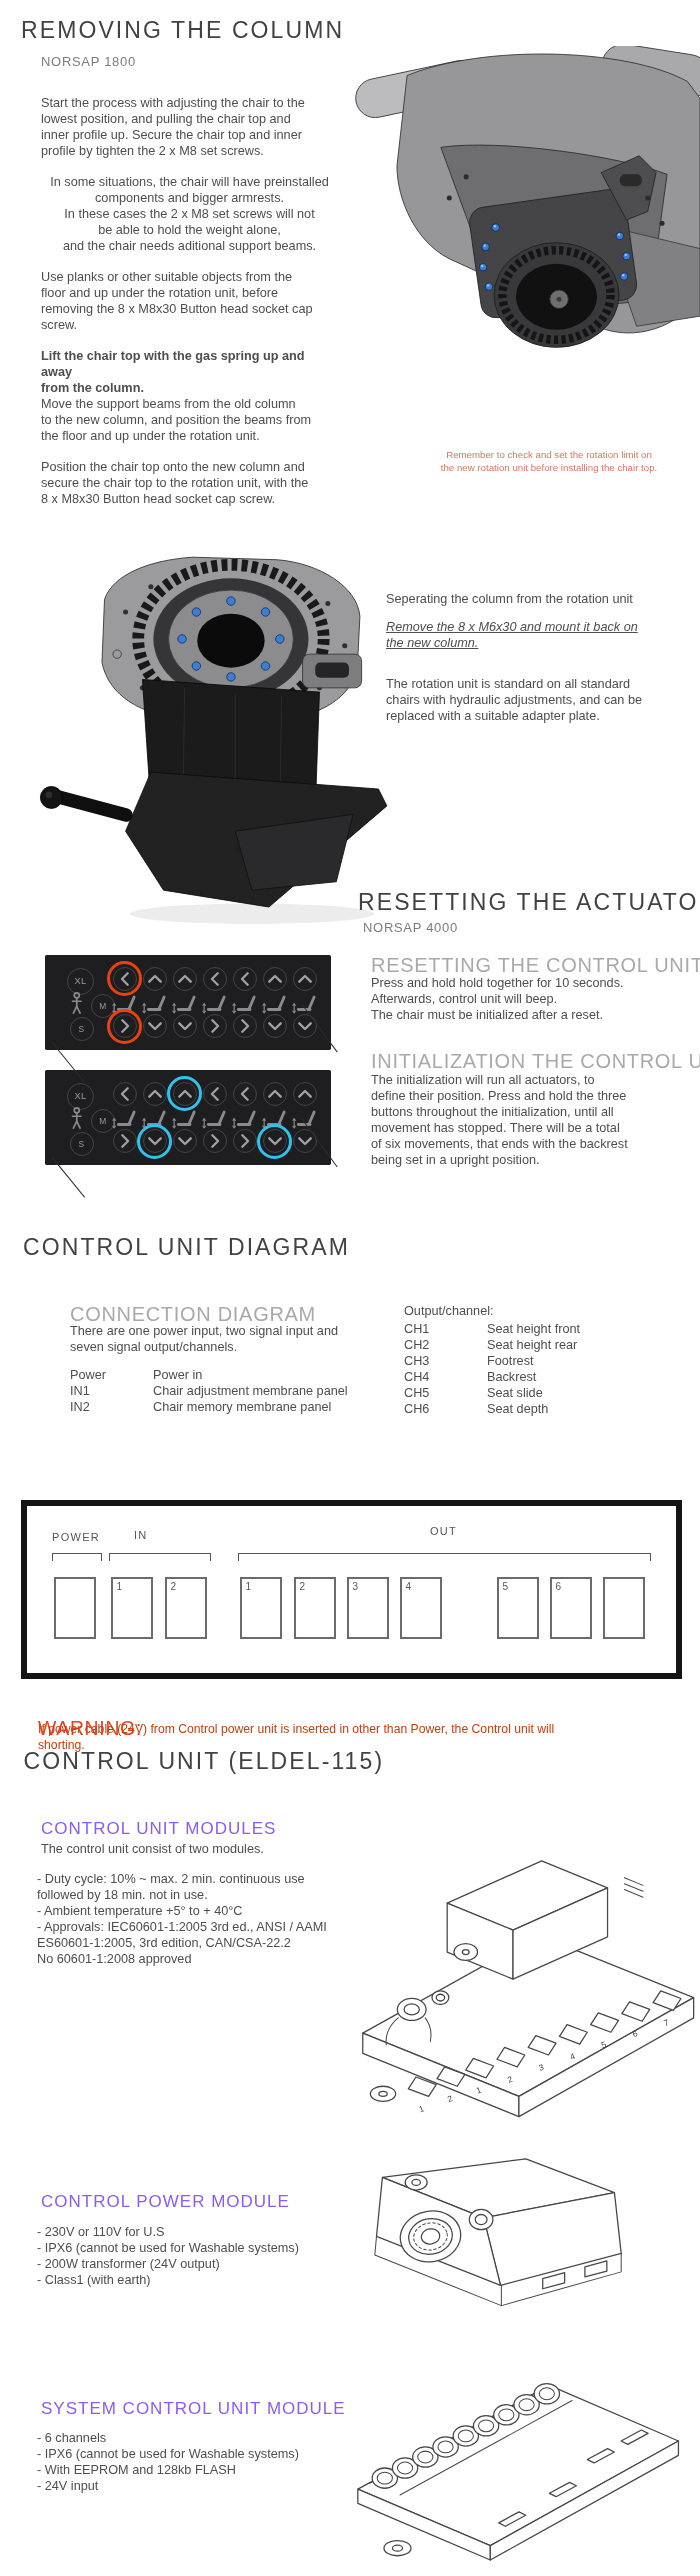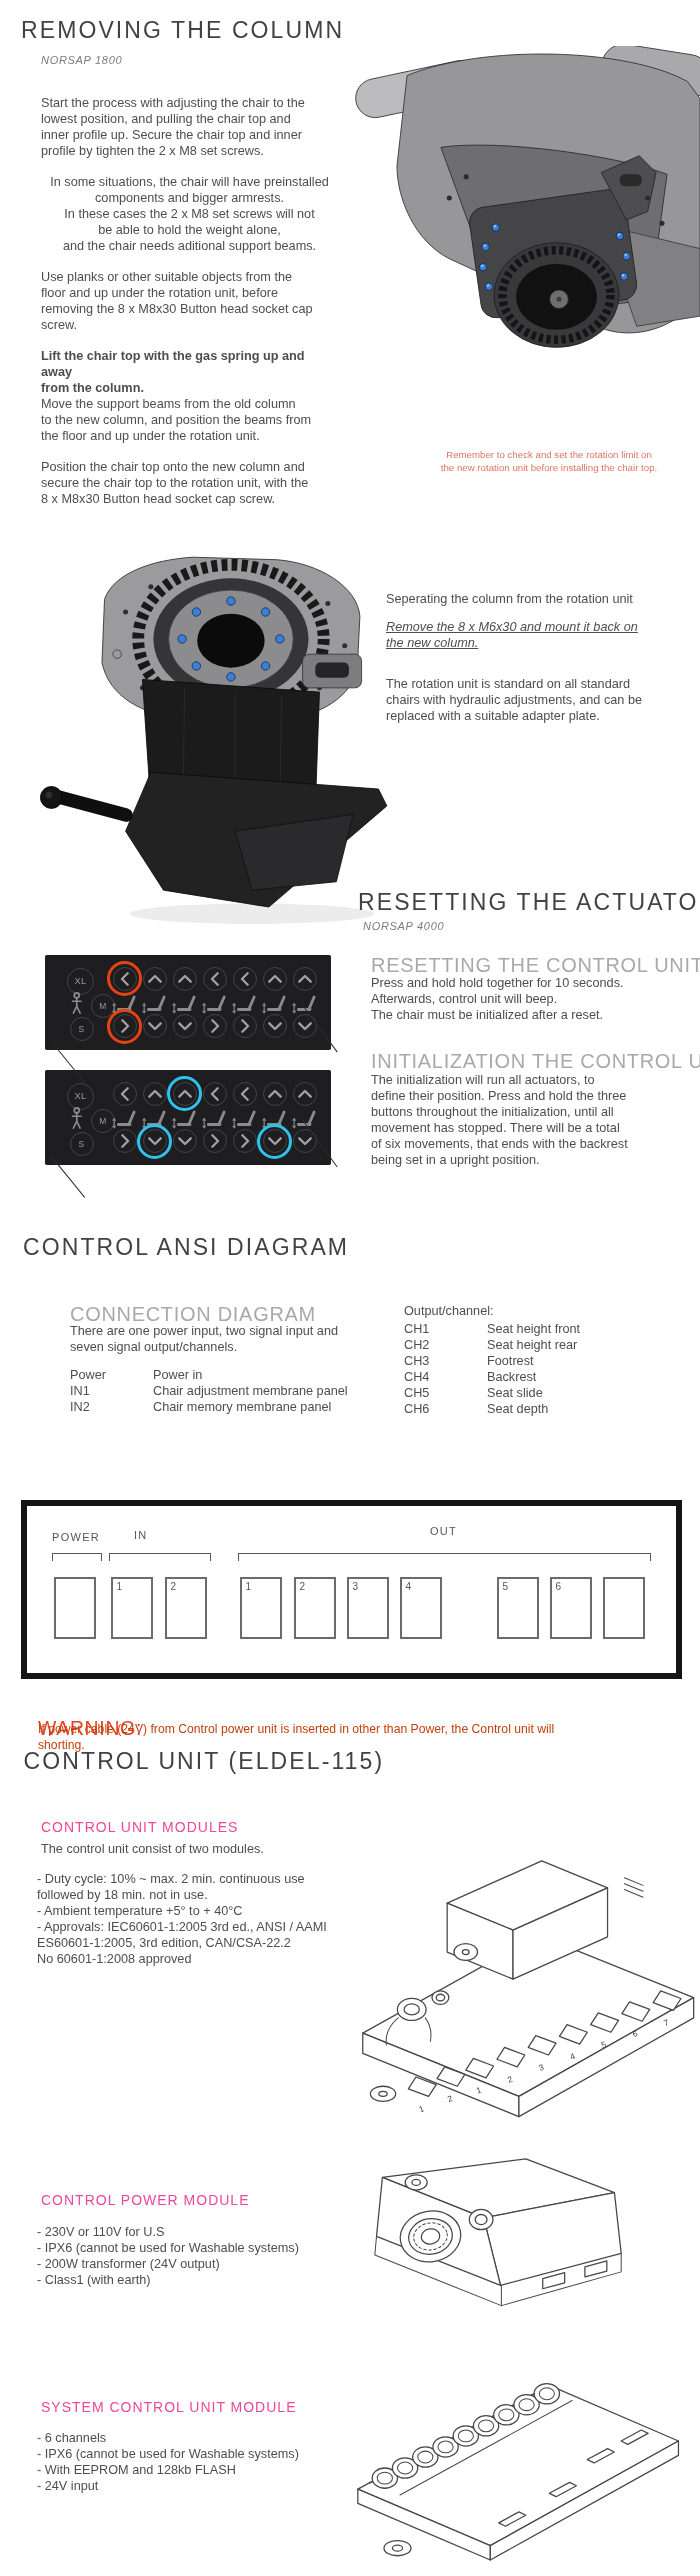--- a/index.html
+++ b/index.html
@@ -9,7 +9,7 @@
   .bt{font-size:12.7px;line-height:16px;color:#4d4e50;white-space:pre-line;}
   .it{font-style:italic;}
   .title-big{font-size:23px;font-weight:300;color:#414246;letter-spacing:2.1px;white-space:nowrap;}
-  .subtitle{font-size:11px;font-style:italic;color:#7b7c7f;letter-spacing:0.7px;}
+  .subtitle{font-size:13px;color:#7b7c7f;letter-spacing:0.7px;}
   .gray-h{font-size:20px;font-weight:300;color:#a9a9ac;letter-spacing:0.7px;white-space:nowrap;}
   .gray-h2{font-size:14px;font-weight:300;color:#ec4899;letter-spacing:1px;white-space:nowrap;}
   .red-caption{font-size:9.7px;line-height:1.32;color:#df7560;text-align:center;white-space:pre-line;}

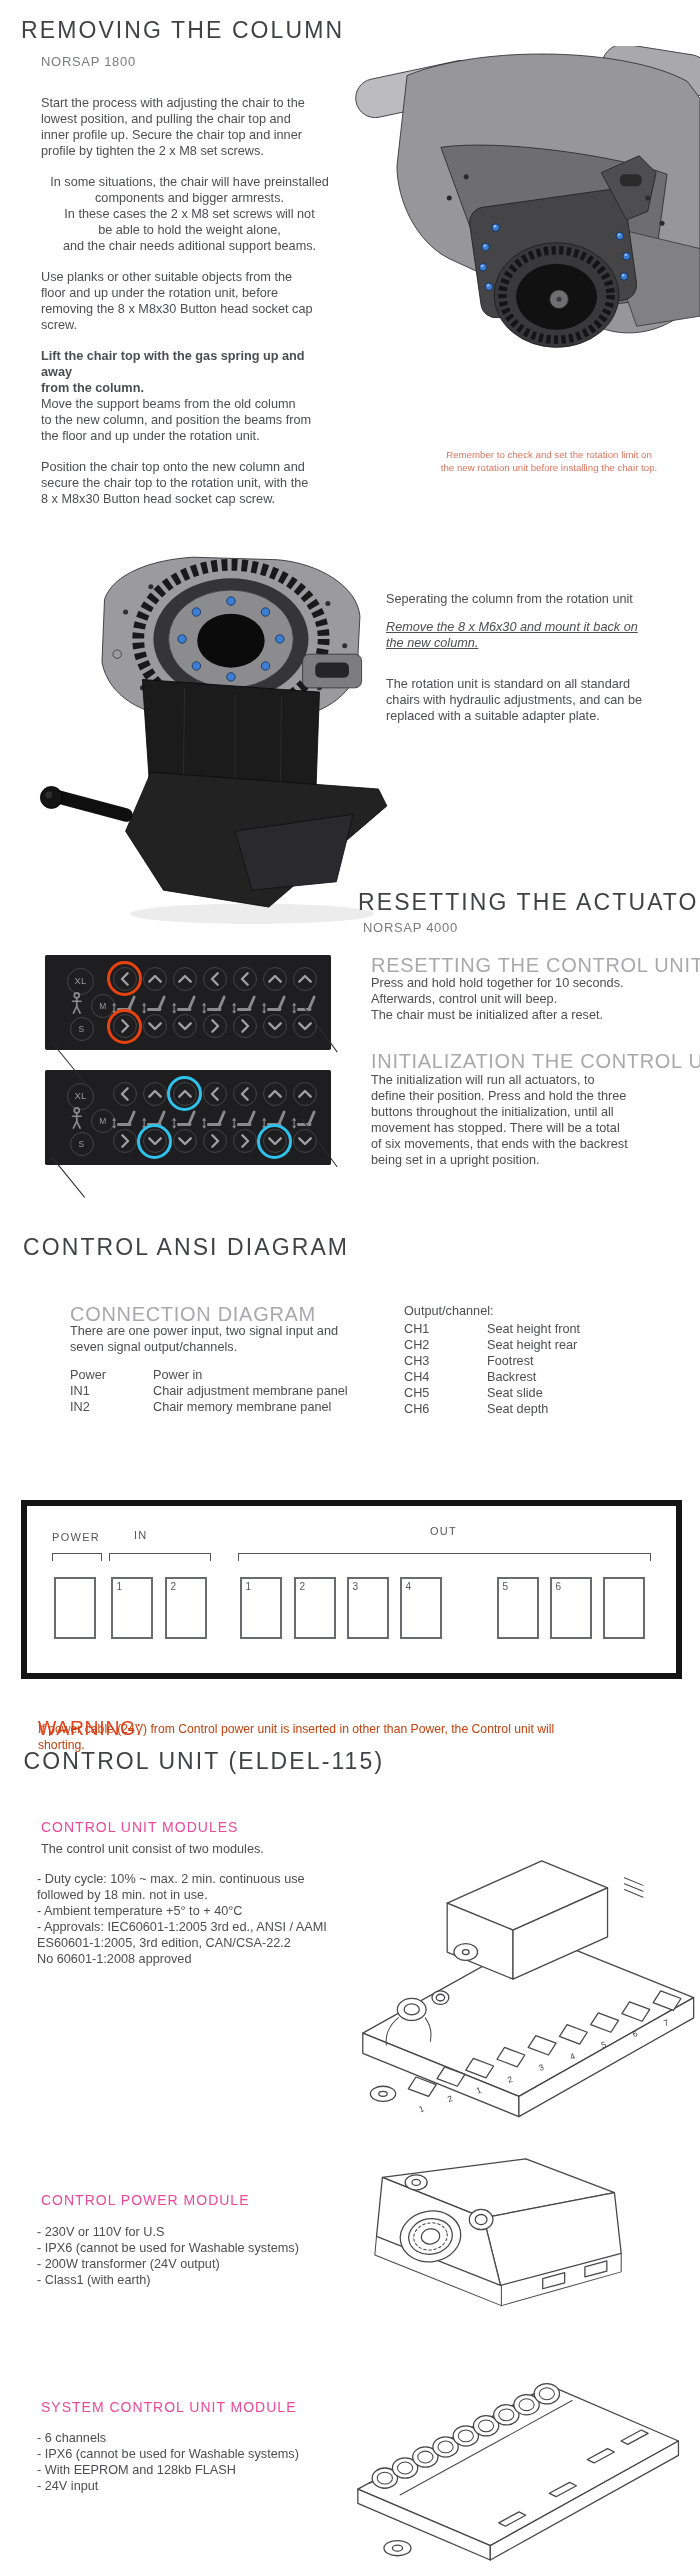--- a/index.html
+++ b/index.html
@@ -543,7 +543,7 @@
 of six movements, that ends with the backrest
 being set in a upright position.</div>
 
-  <div class="abs title-big" style="left:23px;top:1234px;">CONTROL ANSI DIAGRAM</div>
+  <div class="abs title-big" style="left:23px;top:1234px;">CONTROL UNIT DIAGRAM</div>
 
   <div class="abs gray-h" style="left:70px;top:1303px;">CONNECTION DIAGRAM</div>
   <div class="abs bt" style="left:70px;top:1323px;width:304px;">There are one power input, two signal input and

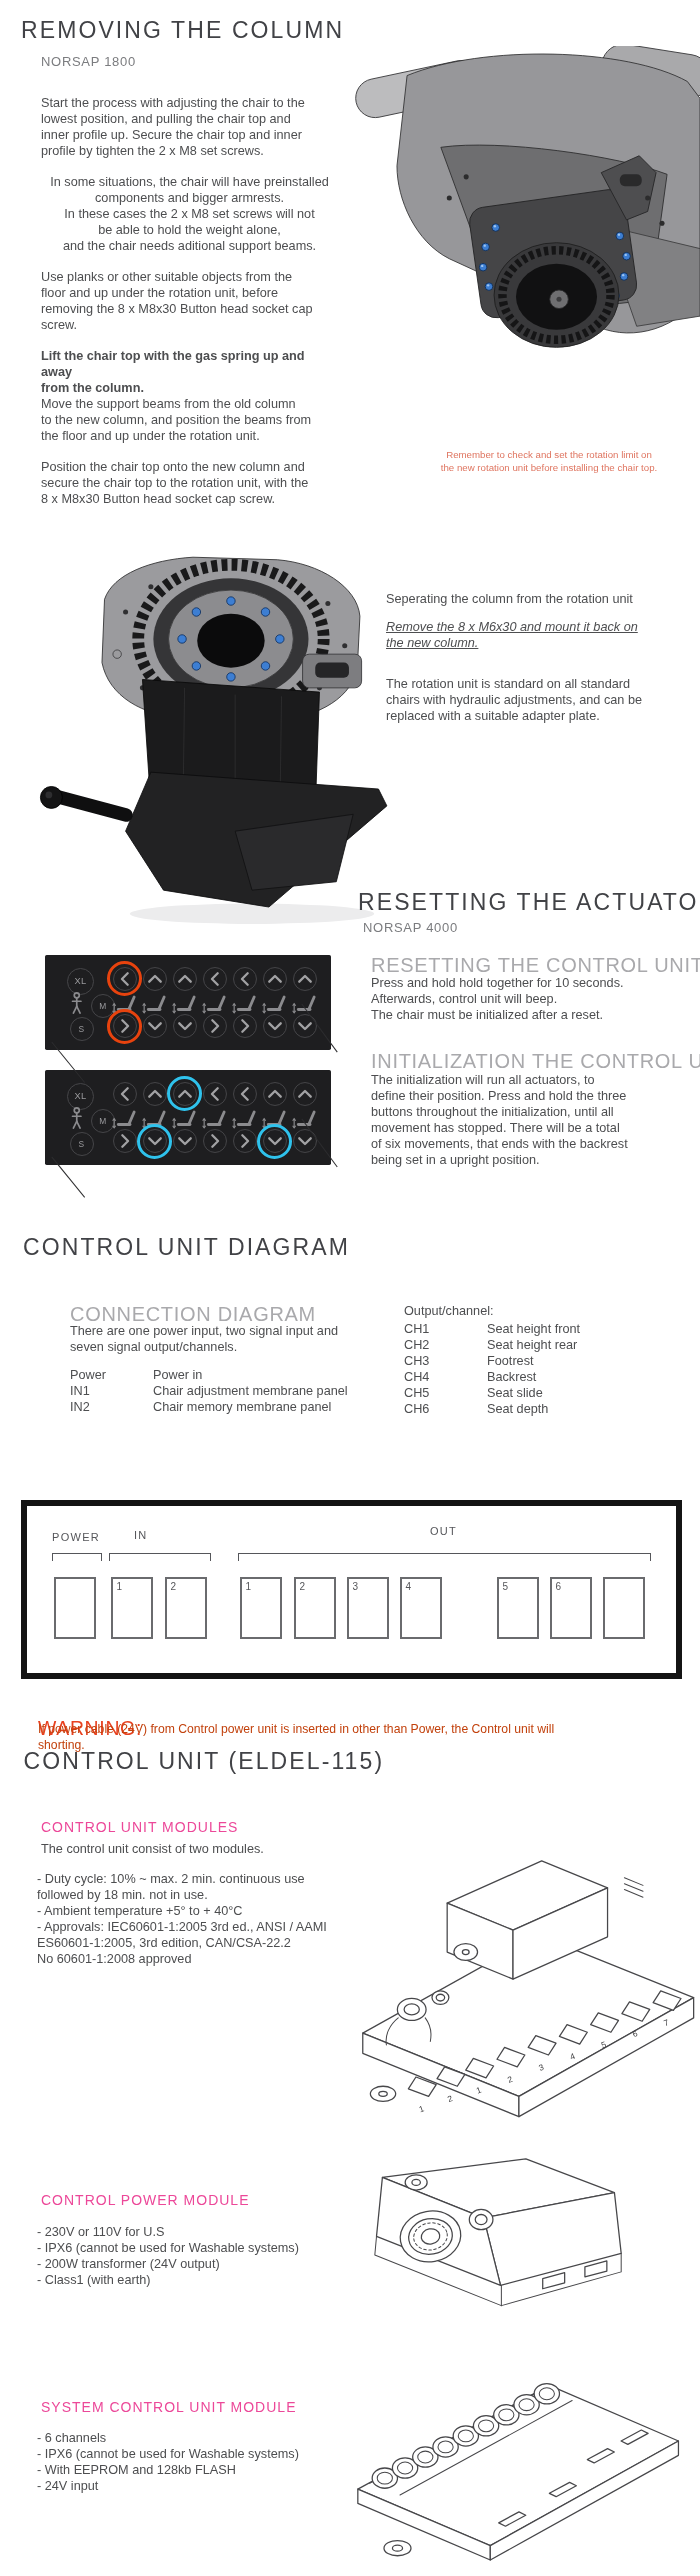--- a/index.html
+++ b/index.html
@@ -11,7 +11,7 @@
   .title-big{font-size:23px;font-weight:300;color:#414246;letter-spacing:2.1px;white-space:nowrap;}
   .subtitle{font-size:13px;color:#7b7c7f;letter-spacing:0.7px;}
   .gray-h{font-size:20px;font-weight:300;color:#a9a9ac;letter-spacing:0.7px;white-space:nowrap;}
-  .gray-h2{font-size:14px;font-weight:300;color:#ec4899;letter-spacing:1px;white-space:nowrap;}
+  .gray-h2{font-size:17px;font-weight:300;color:#8b5cf6;letter-spacing:1px;white-space:nowrap;}
   .red-caption{font-size:9.7px;line-height:1.32;color:#df7560;text-align:center;white-space:pre-line;}
   .warn-title{font-size:19.4px;font-weight:300;color:#e8411f;letter-spacing:0.7px;margin-top:24px;}
   .warn-body{font-size:12.2px;line-height:1.35;color:#c2410c;white-space:pre-line;}

